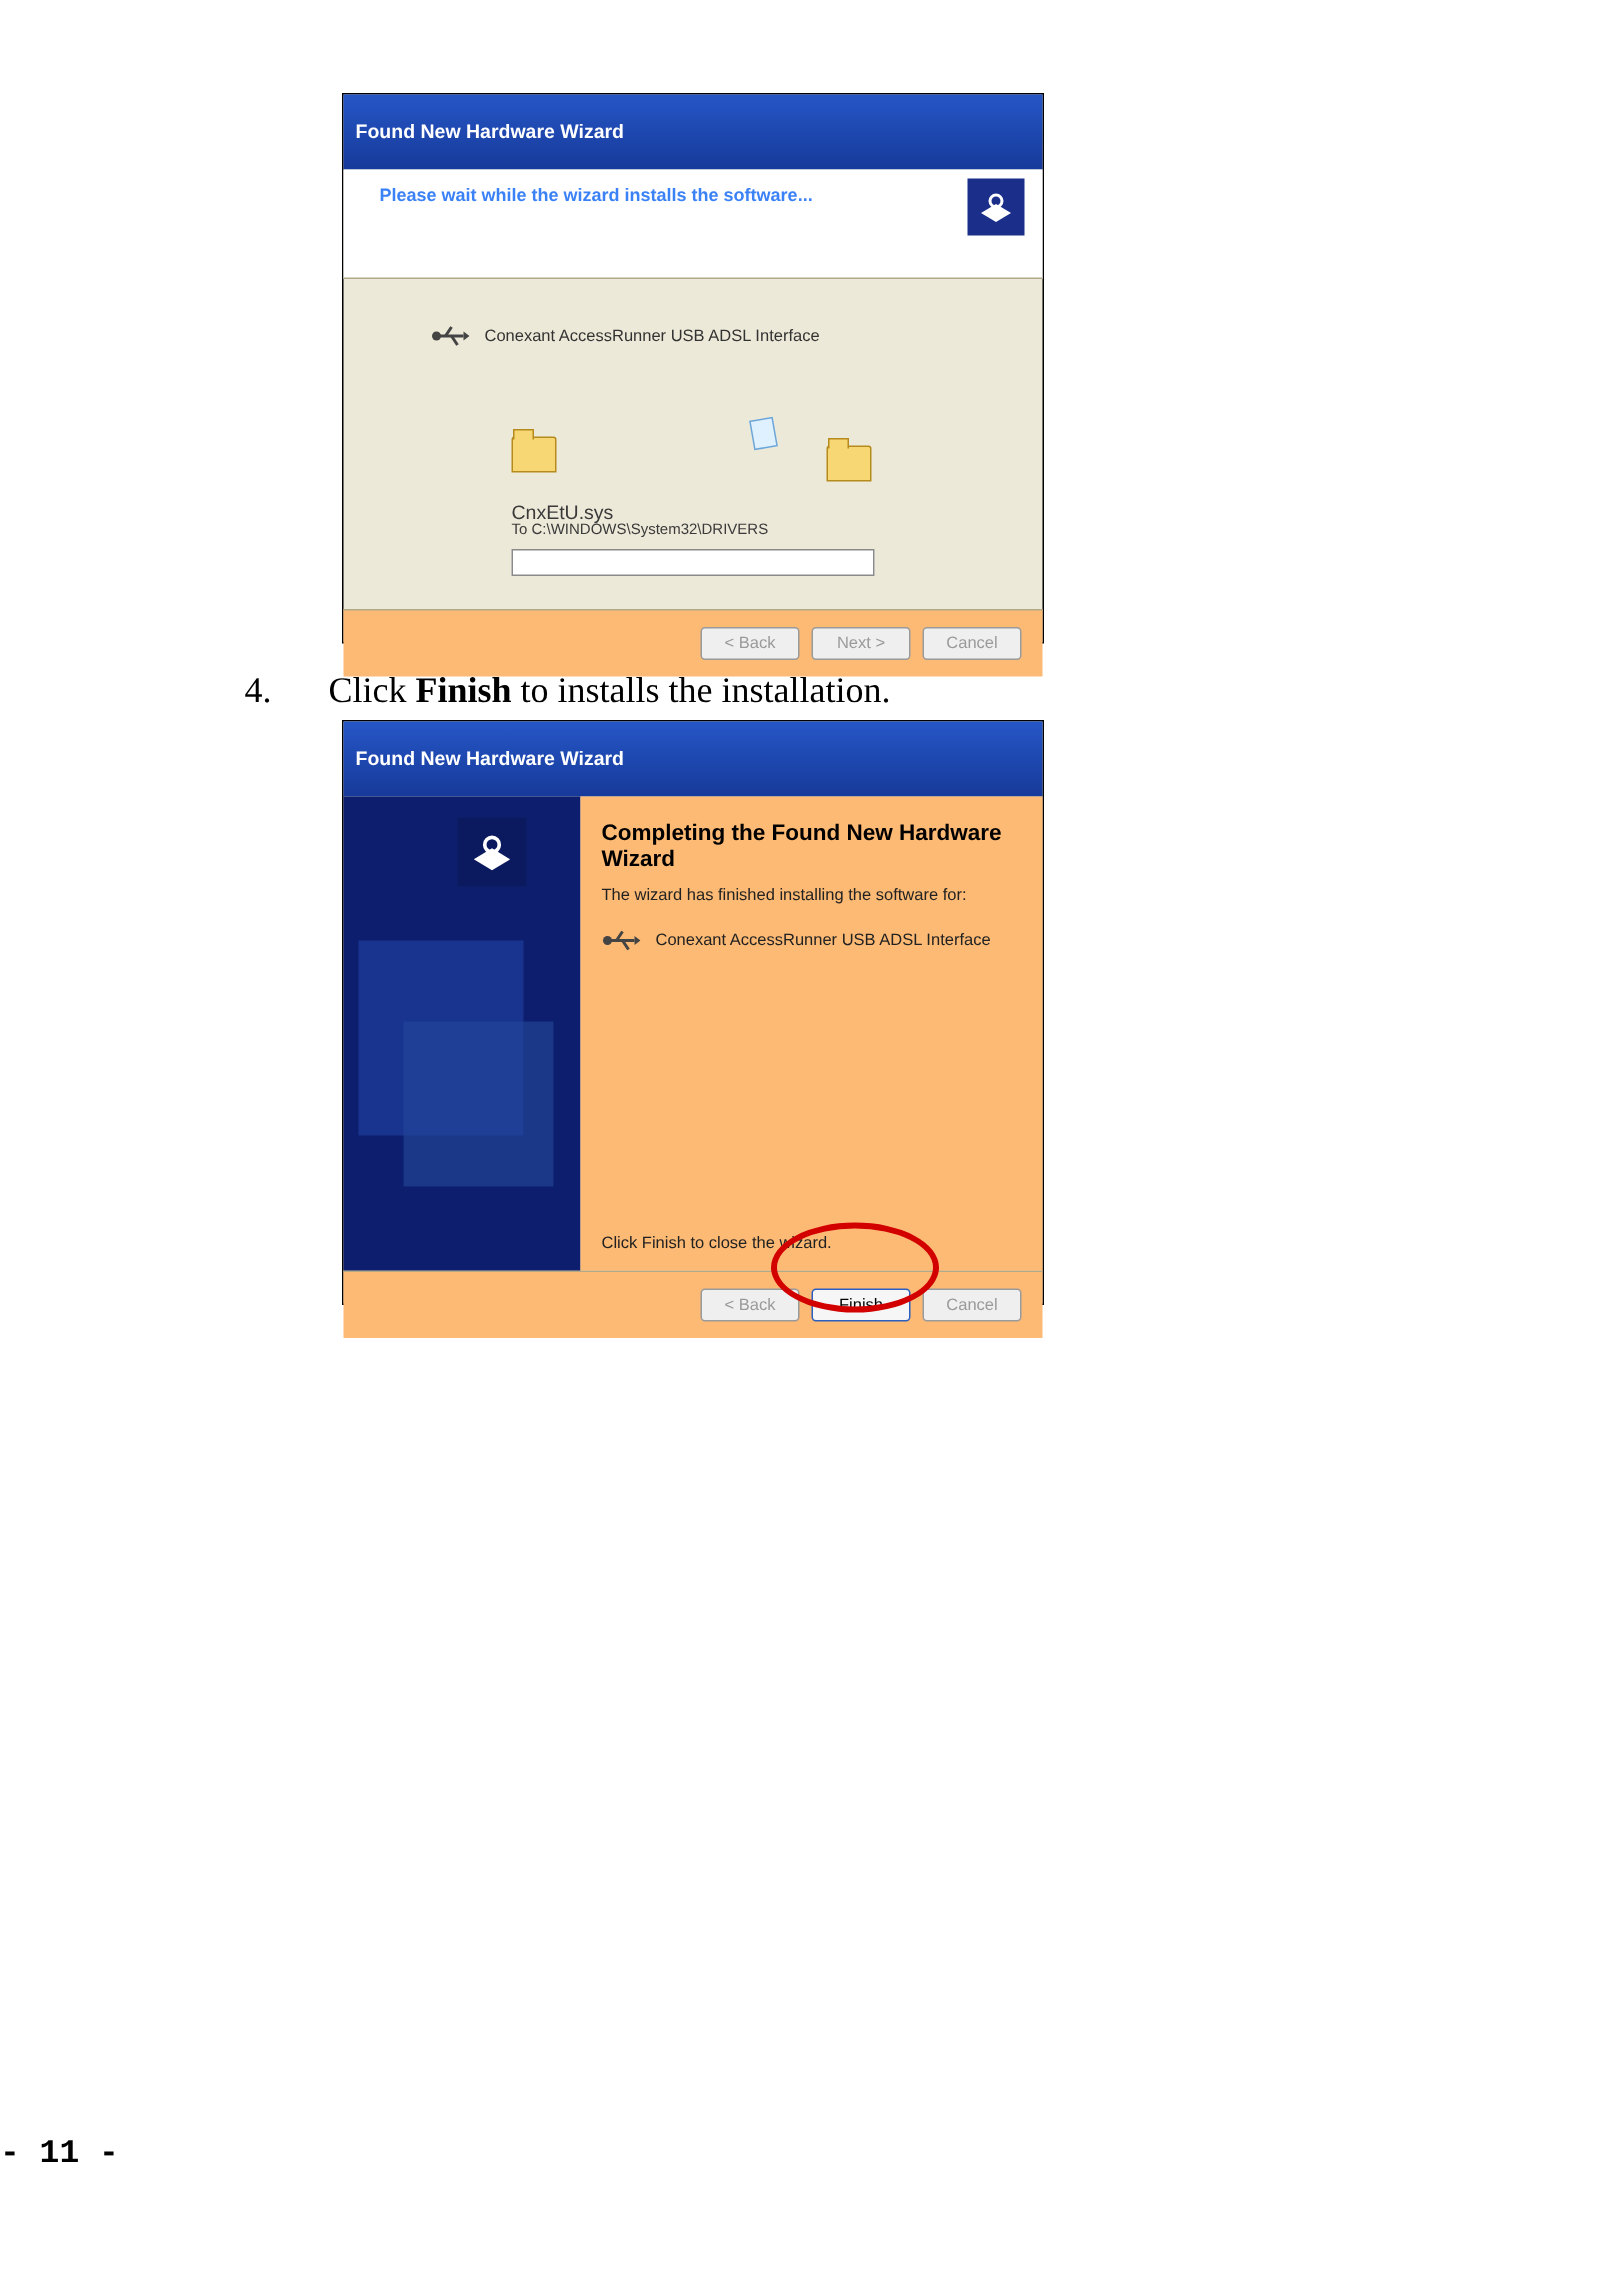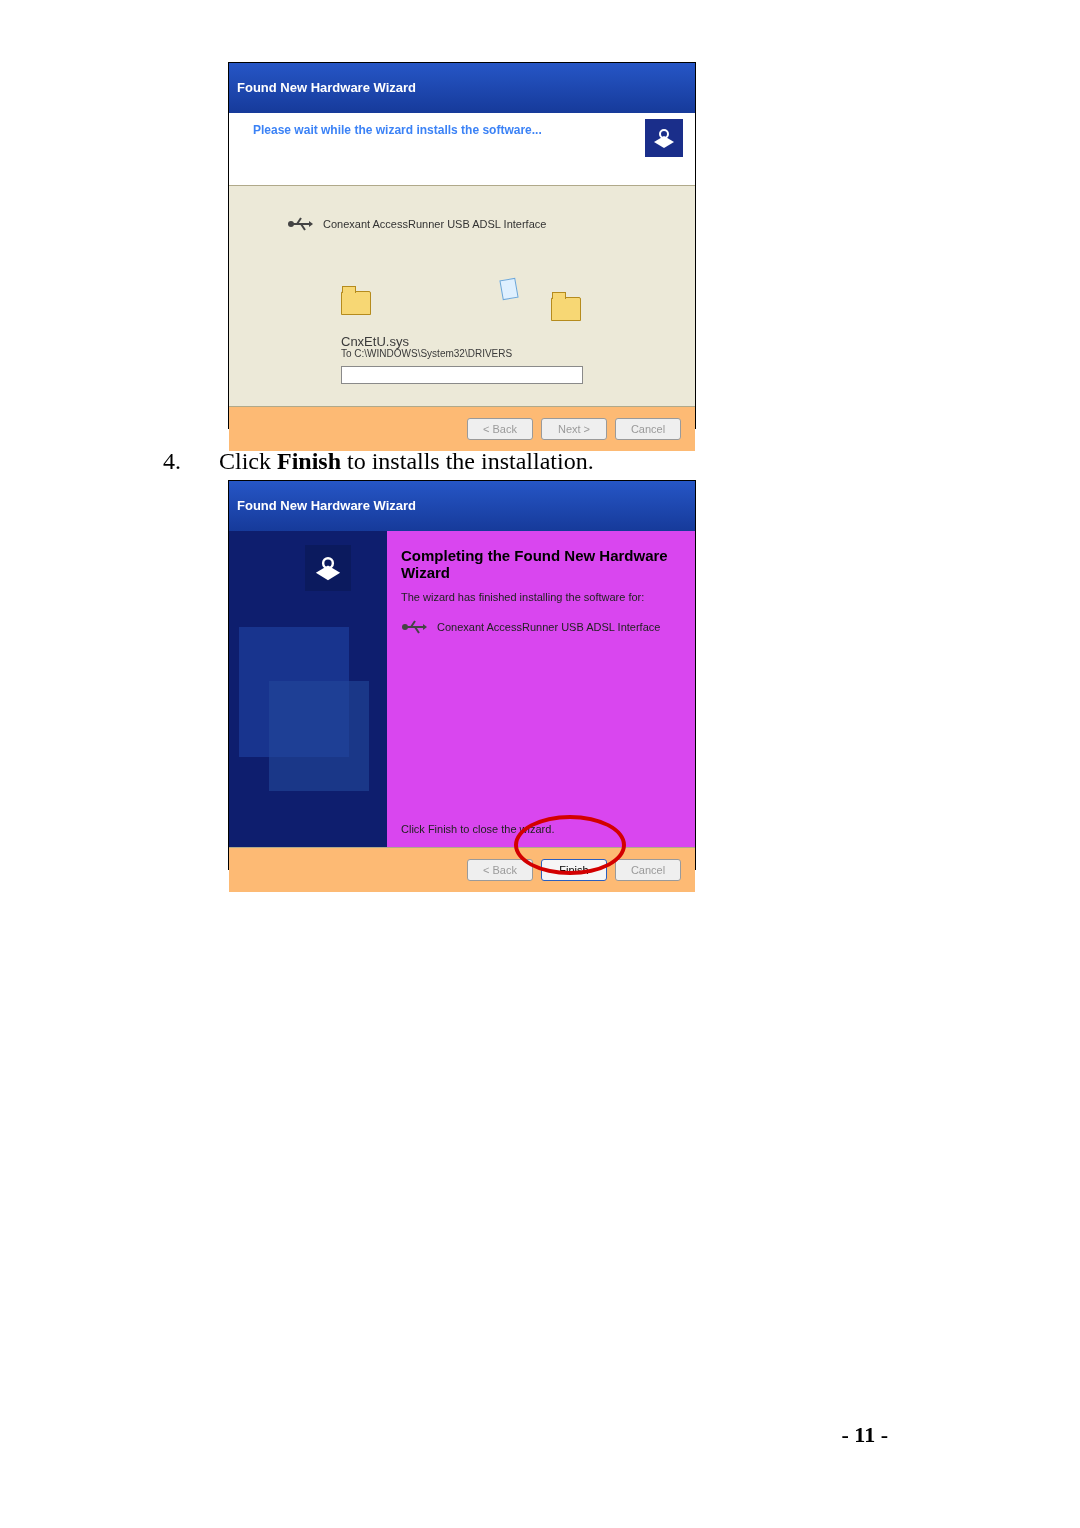--- a/index.html
+++ b/index.html
@@ -195,7 +195,7 @@
   .install-svg { display:block; }
   .dlg2 .main {
     flex: 1;
-    background: #d946ef;
+    background: #fdba74;
     padding: 16px 14px 10px 14px;
     position: relative;
     font-size: 11px;

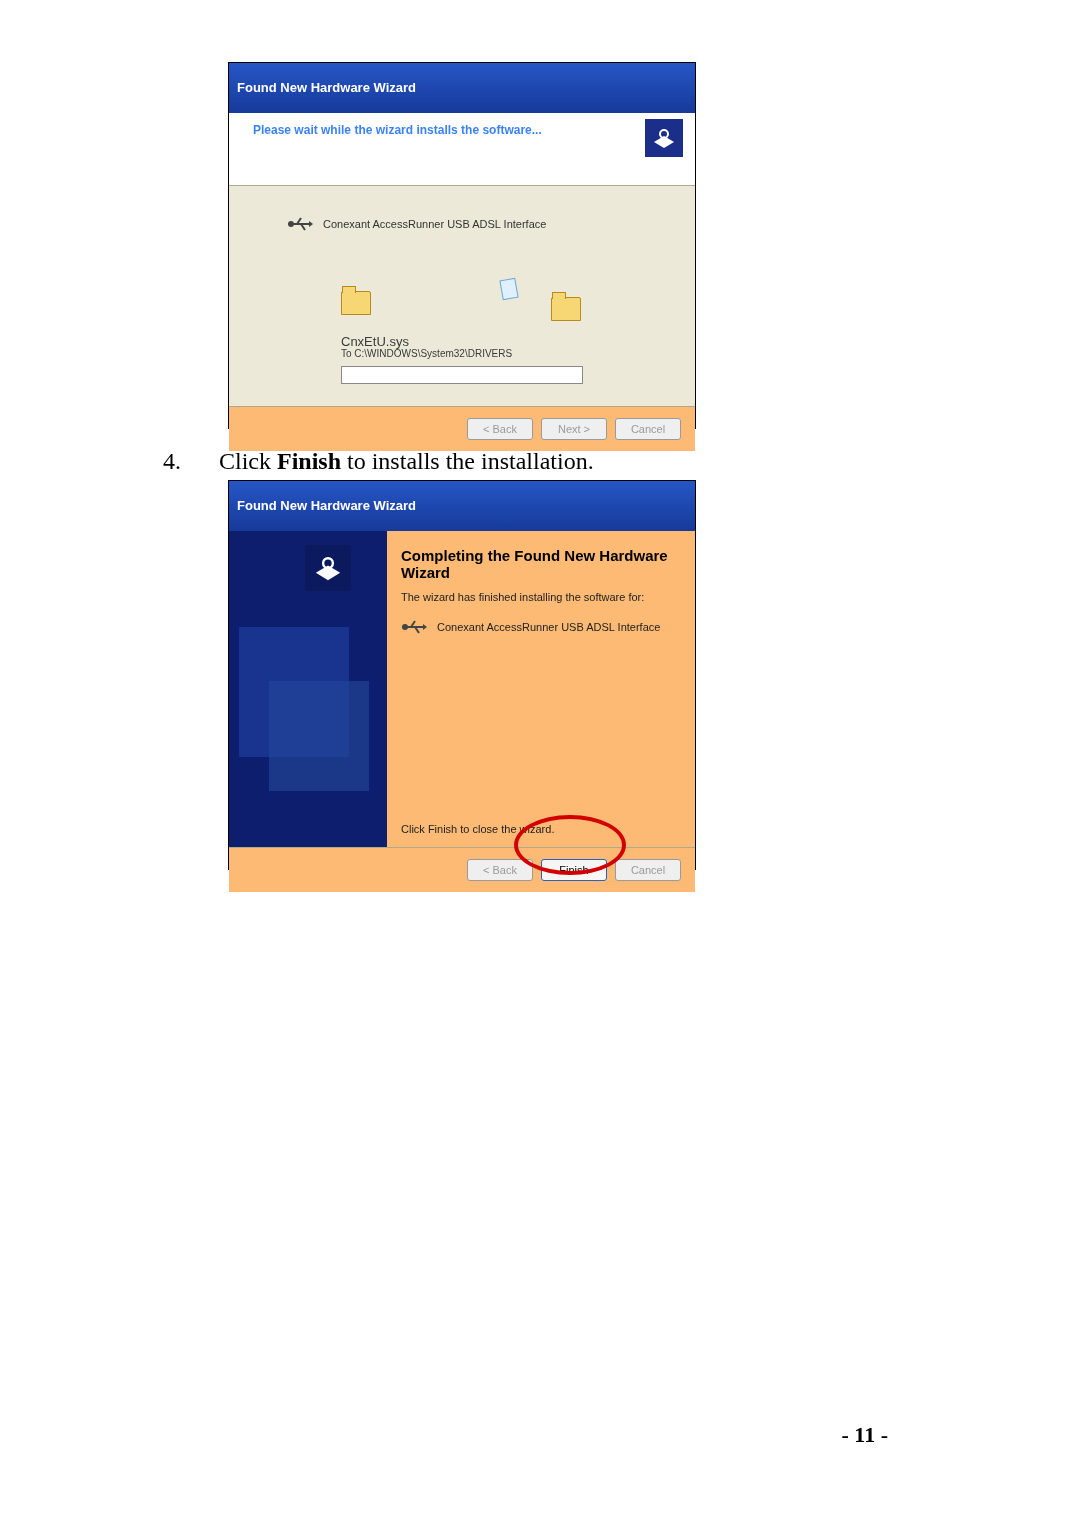--- a/index.html
+++ b/index.html
@@ -240,8 +240,8 @@
     position: absolute;
     left: 0; bottom: 80px;
     width: 888px;
-    text-align: right;
-    font-family: Liberation Serif, serif;
+    text-align: left;
+    font-family: Liberation Mono, monospace;
     font-size: 22px;
     font-weight: bold;
   }

